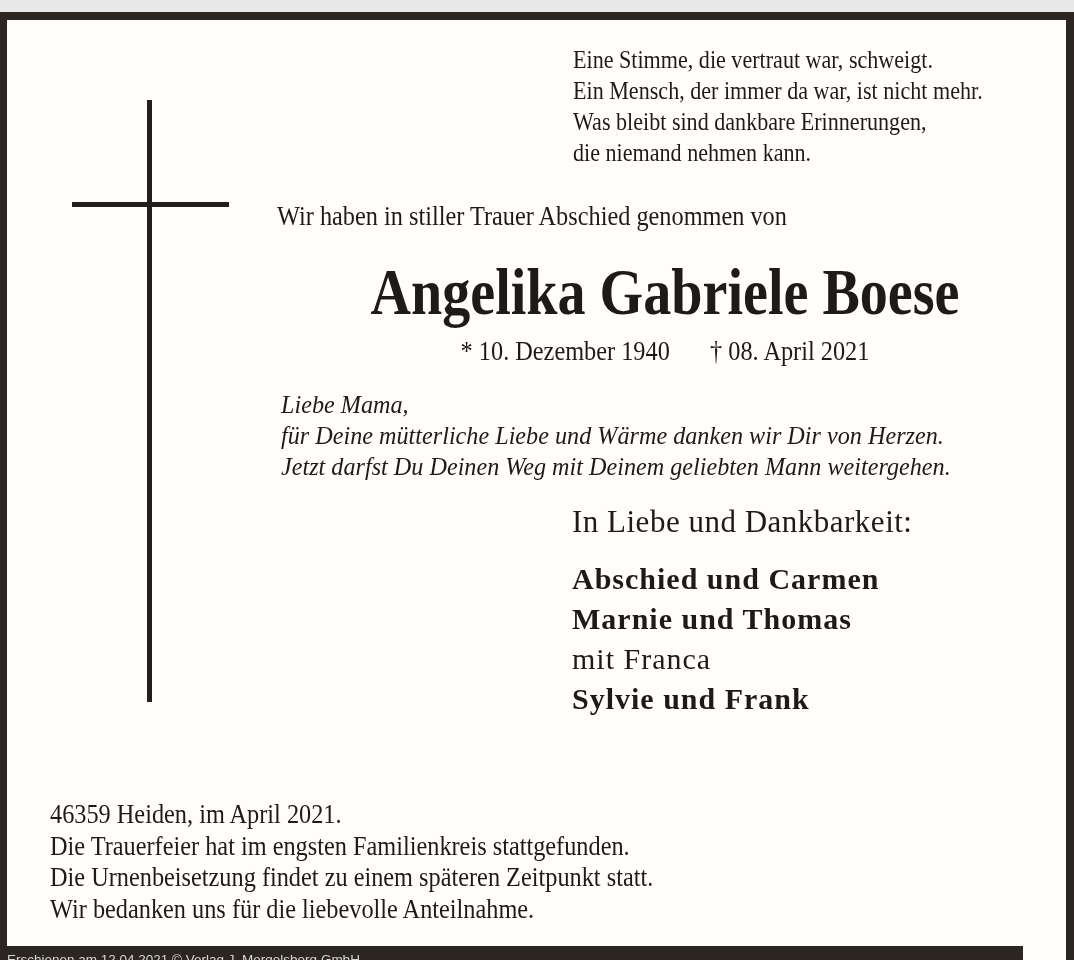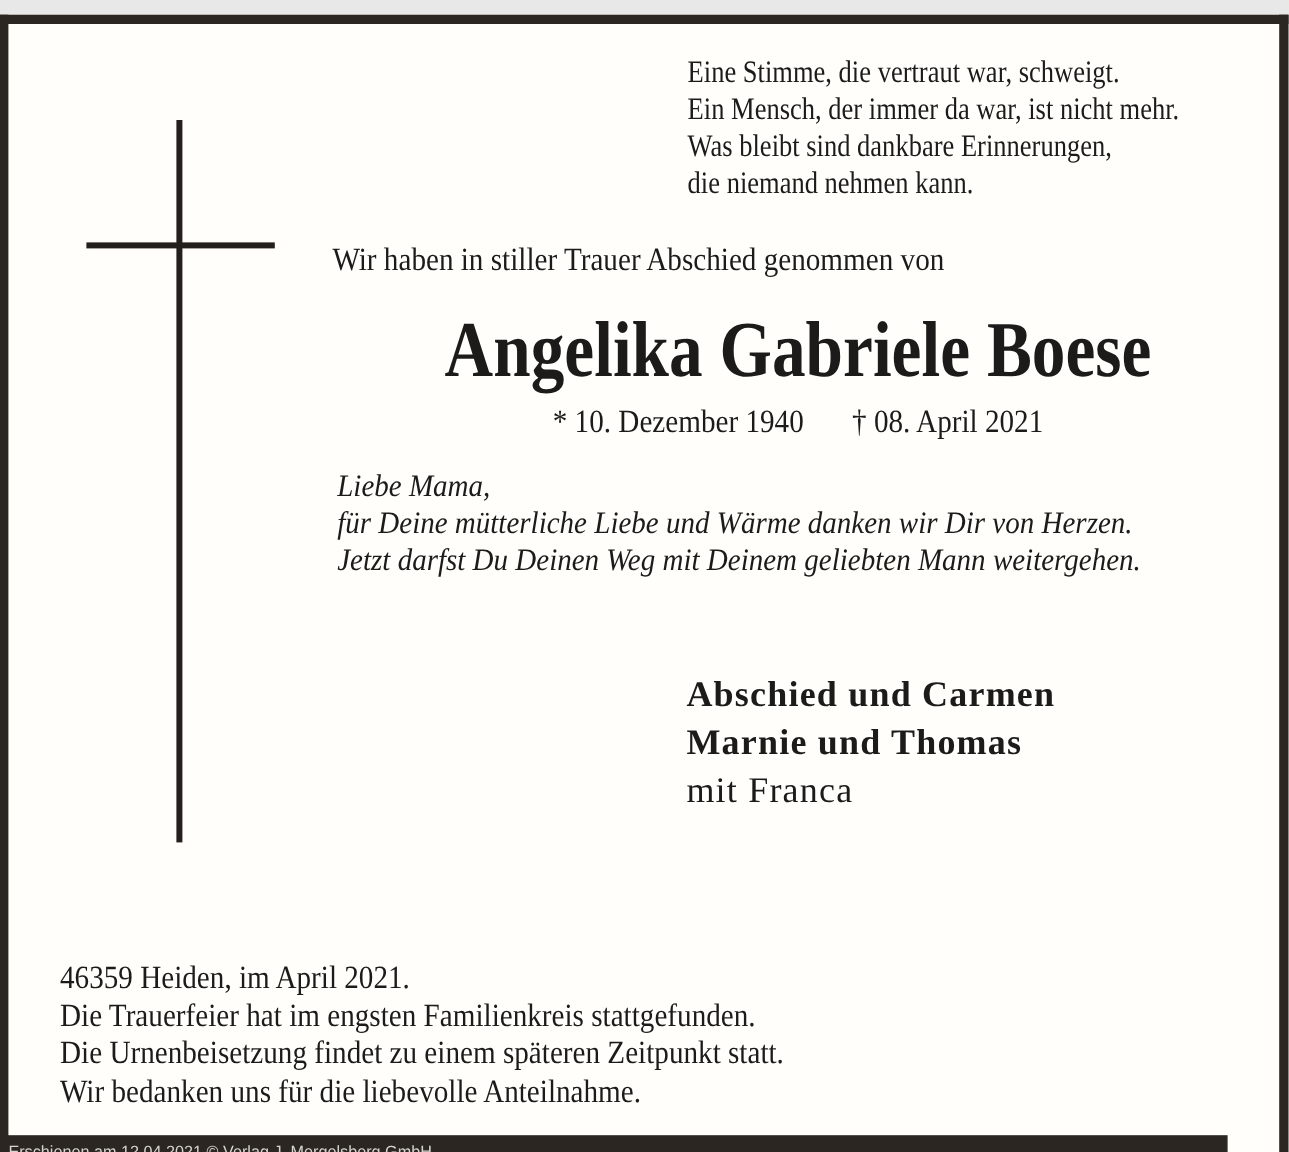--- a/index.html
+++ b/index.html
@@ -90,6 +90,7 @@
     <div>Jetzt darfst Du Deinen Weg mit Deinem geliebten Mann weitergehen.</div>
   </div>
 
+  <div class="abs closing">In Liebe und Dankbarkeit:</div>
 
   <div class="abs mourners">
     <div class="b">Abschied und Carmen</div>

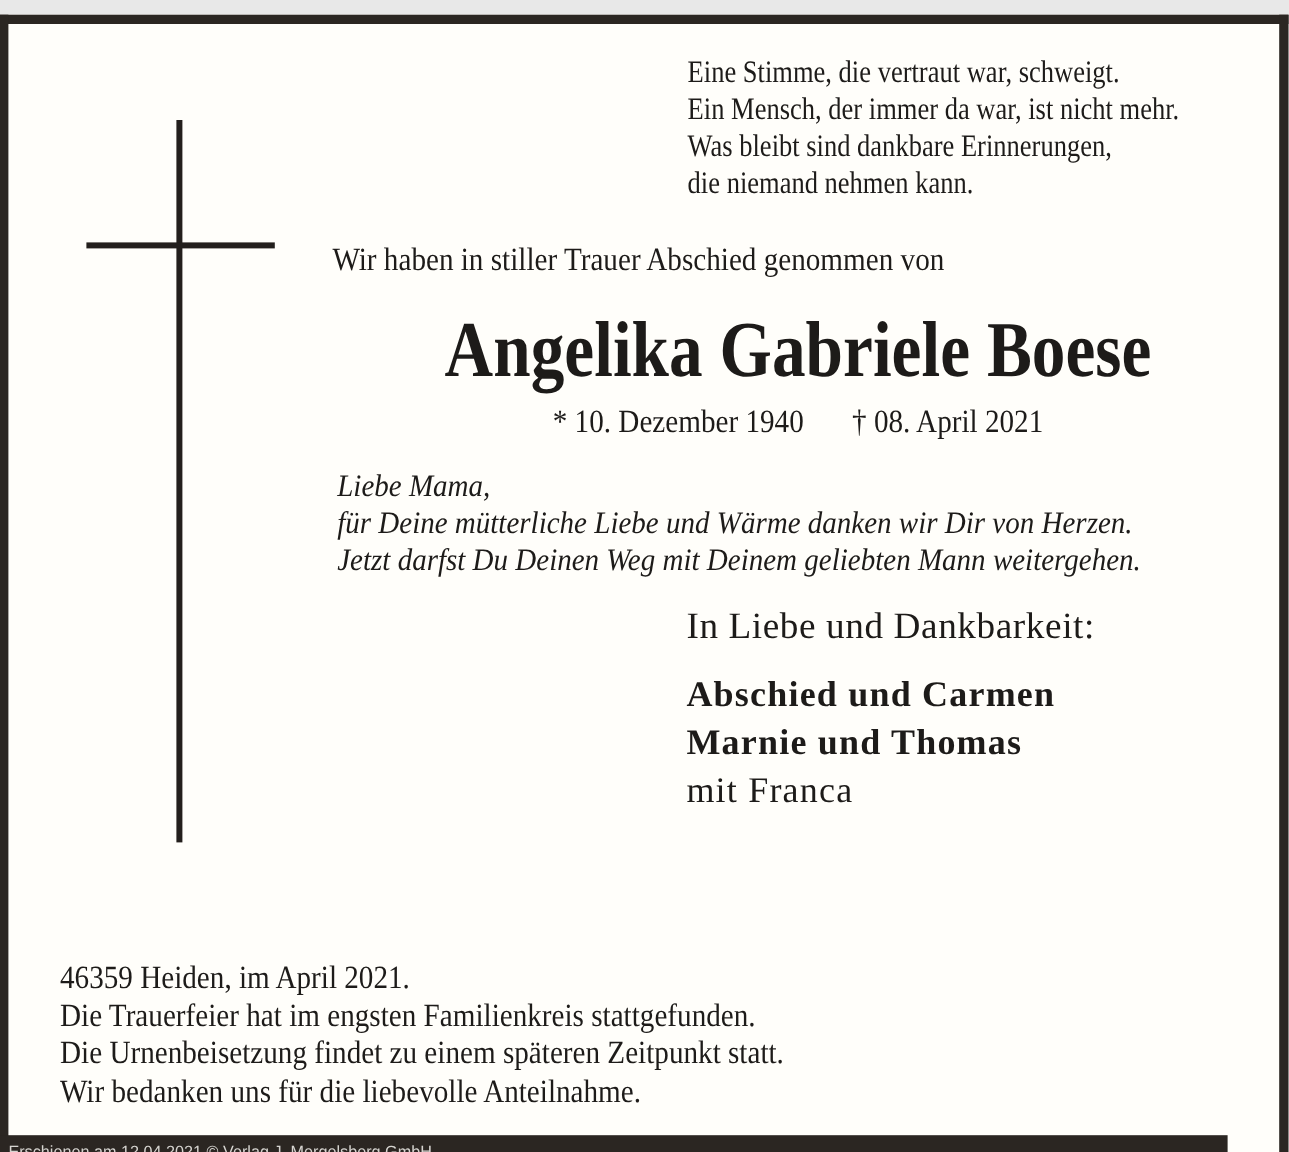--- a/index.html
+++ b/index.html
@@ -96,6 +96,7 @@
     <div class="b">Abschied und Carmen</div>
     <div class="b">Marnie und Thomas</div>
     <div>mit Franca</div>
+    <div class="b">Sylvie und Frank</div>
   </div>
 
   <div class="abs footer">

